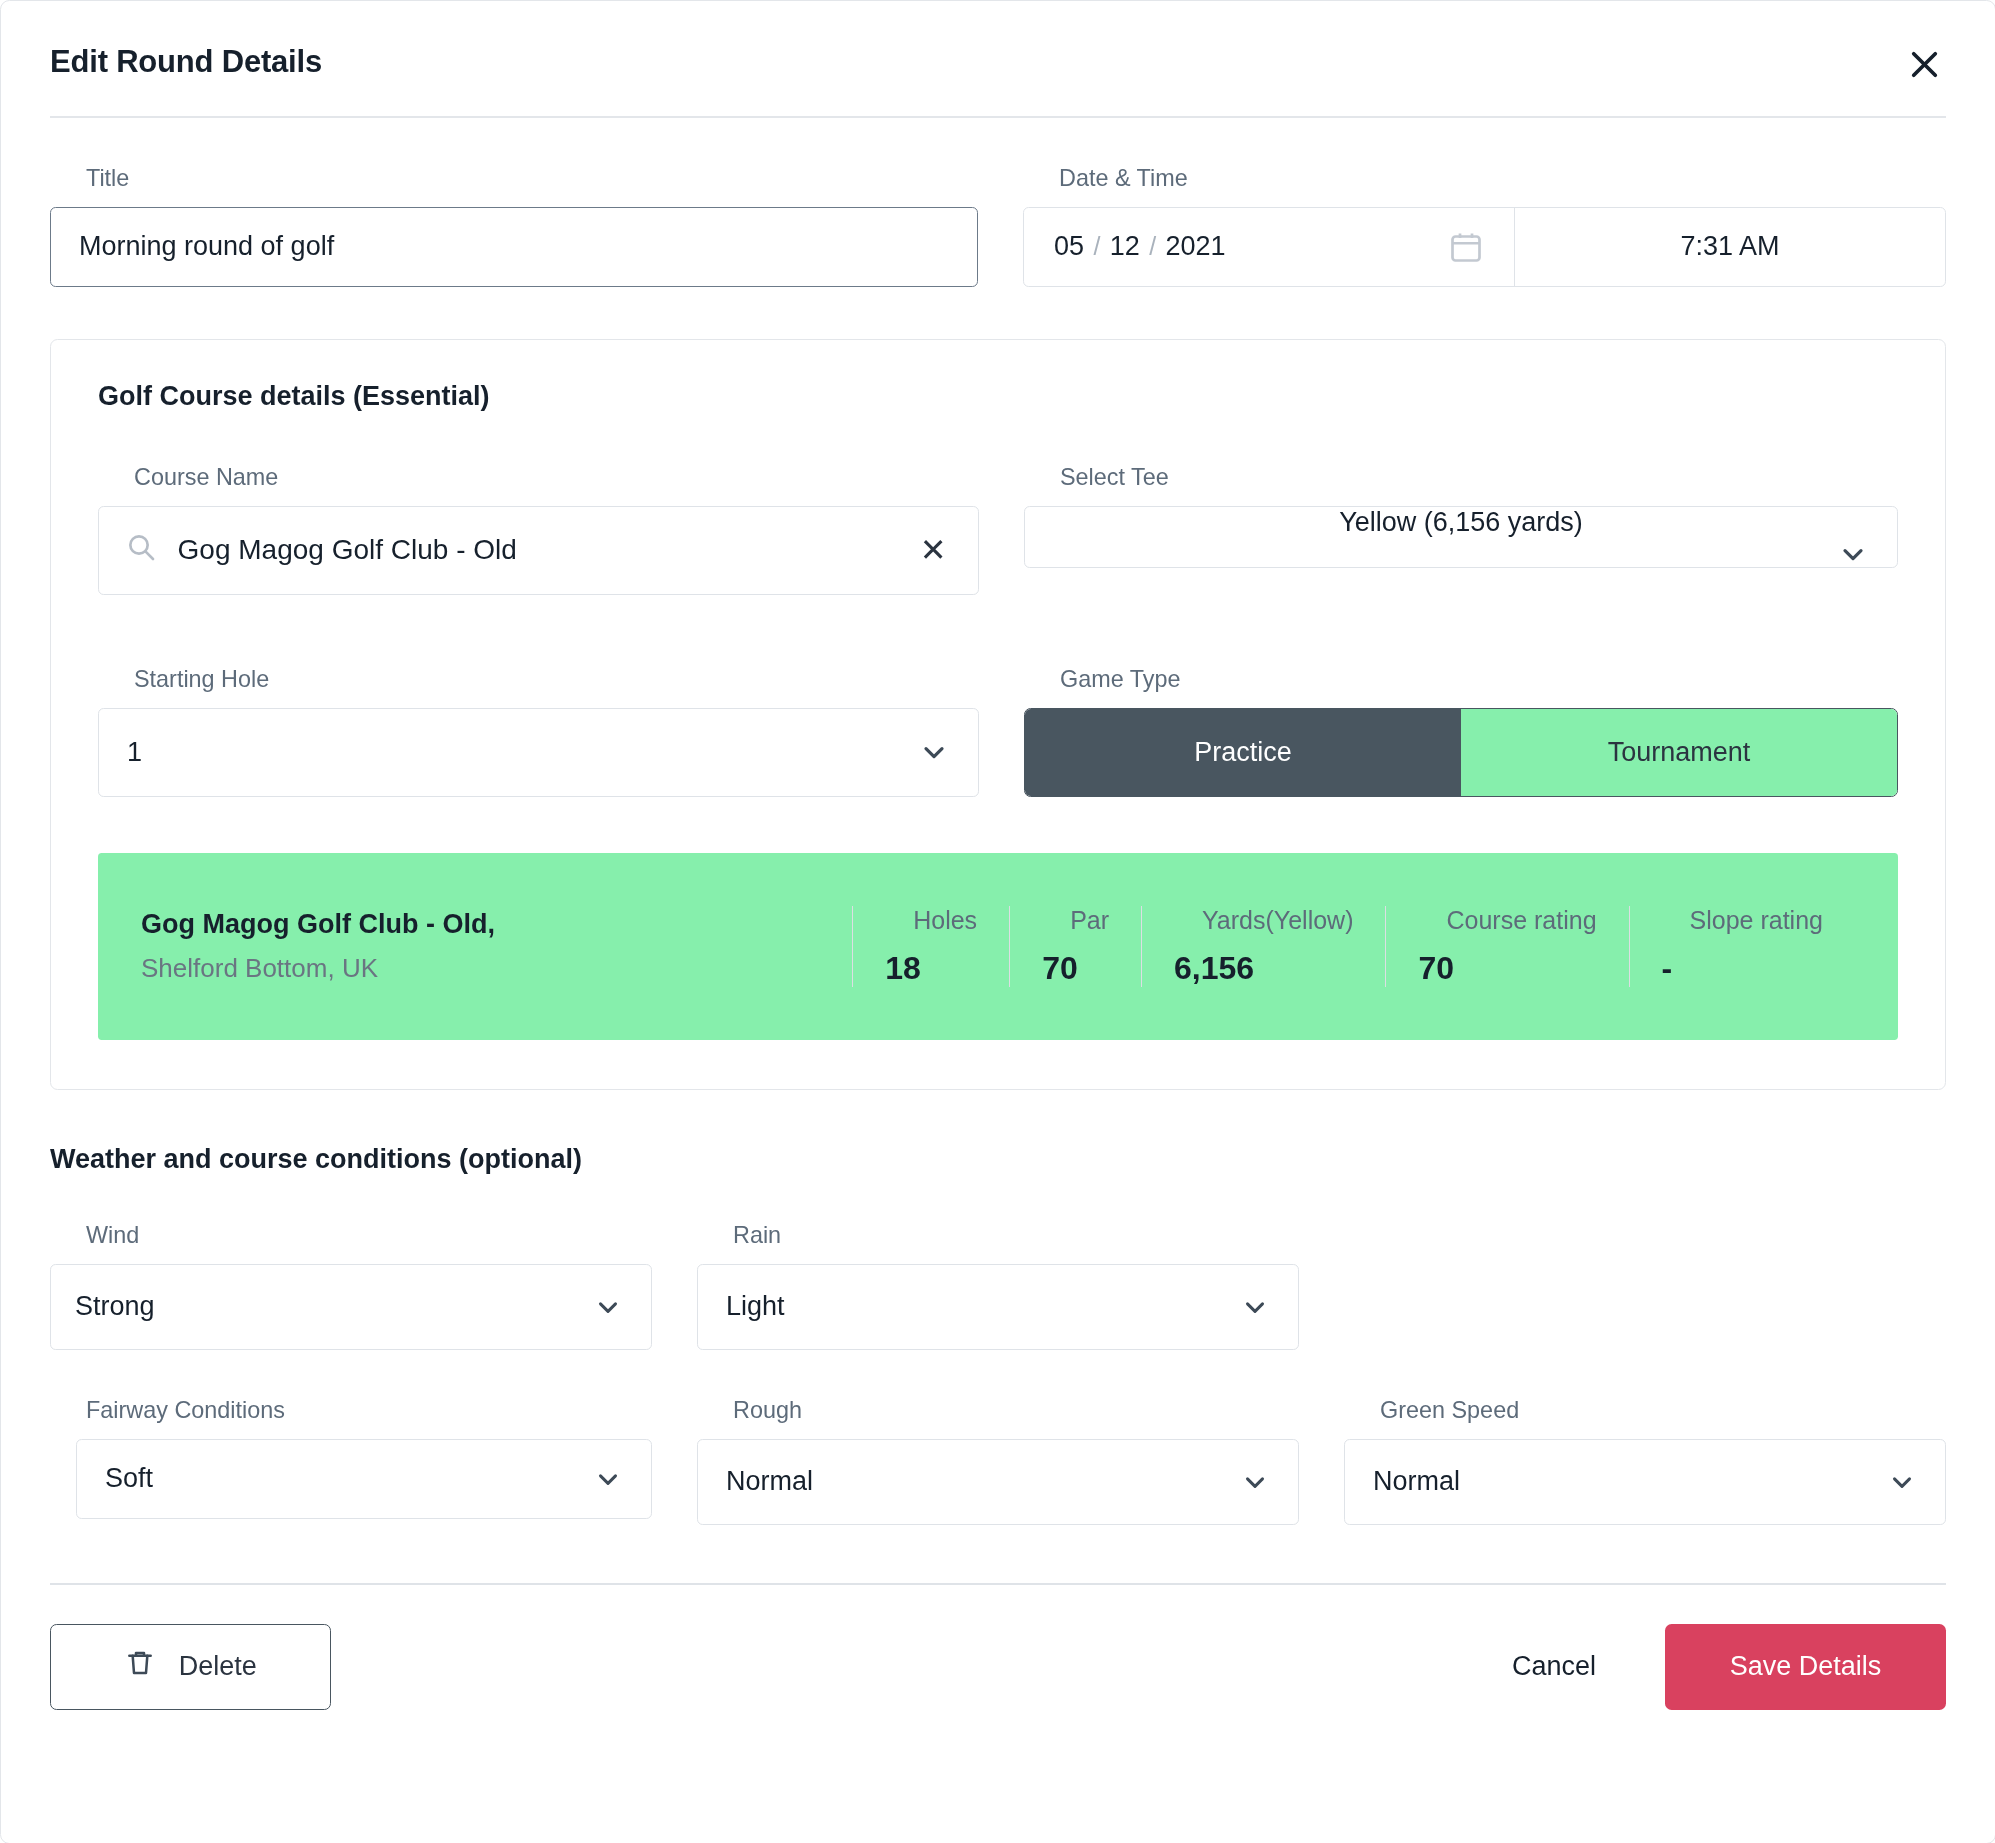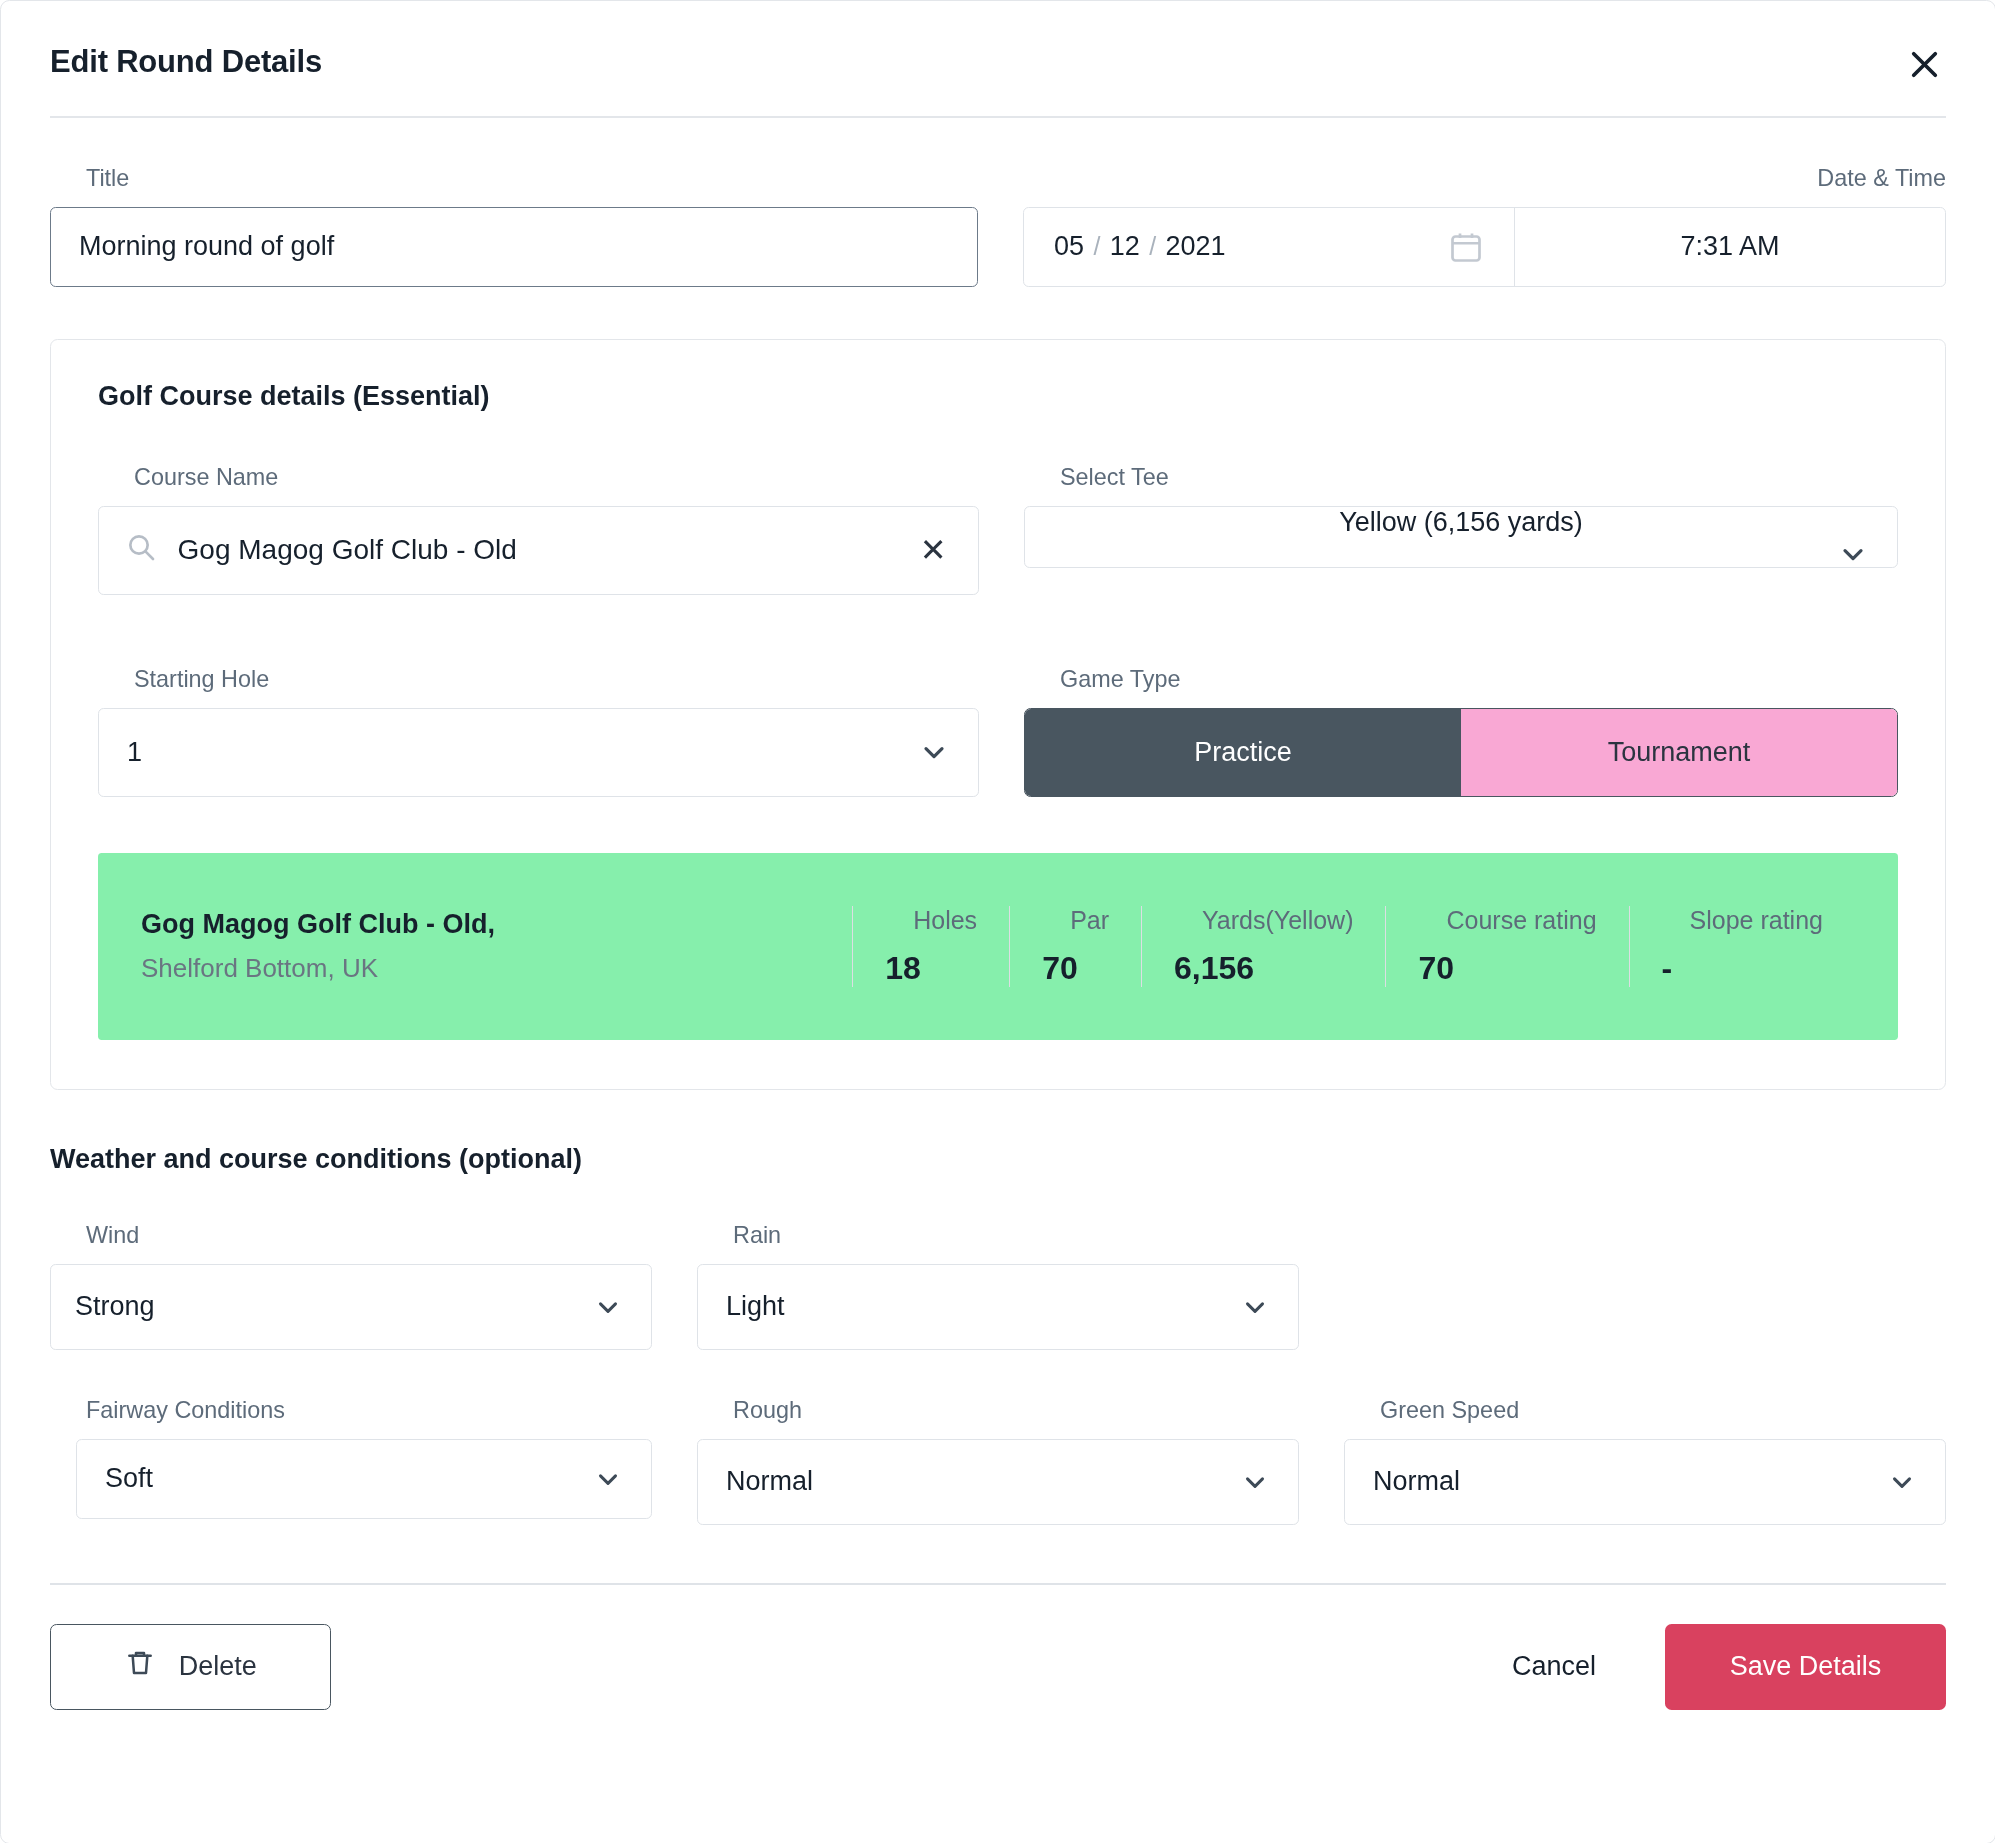--- a/index.html
+++ b/index.html
@@ -83,7 +83,7 @@
     padding: 47px 49px 0 49px;
   }
   .top-col-title { width: 928px; }
-  .top-col-date  { flex: 1; text-align: right; }
+  .top-col-date  { flex: 1; }
 
   .datetime-group {
     display: flex;

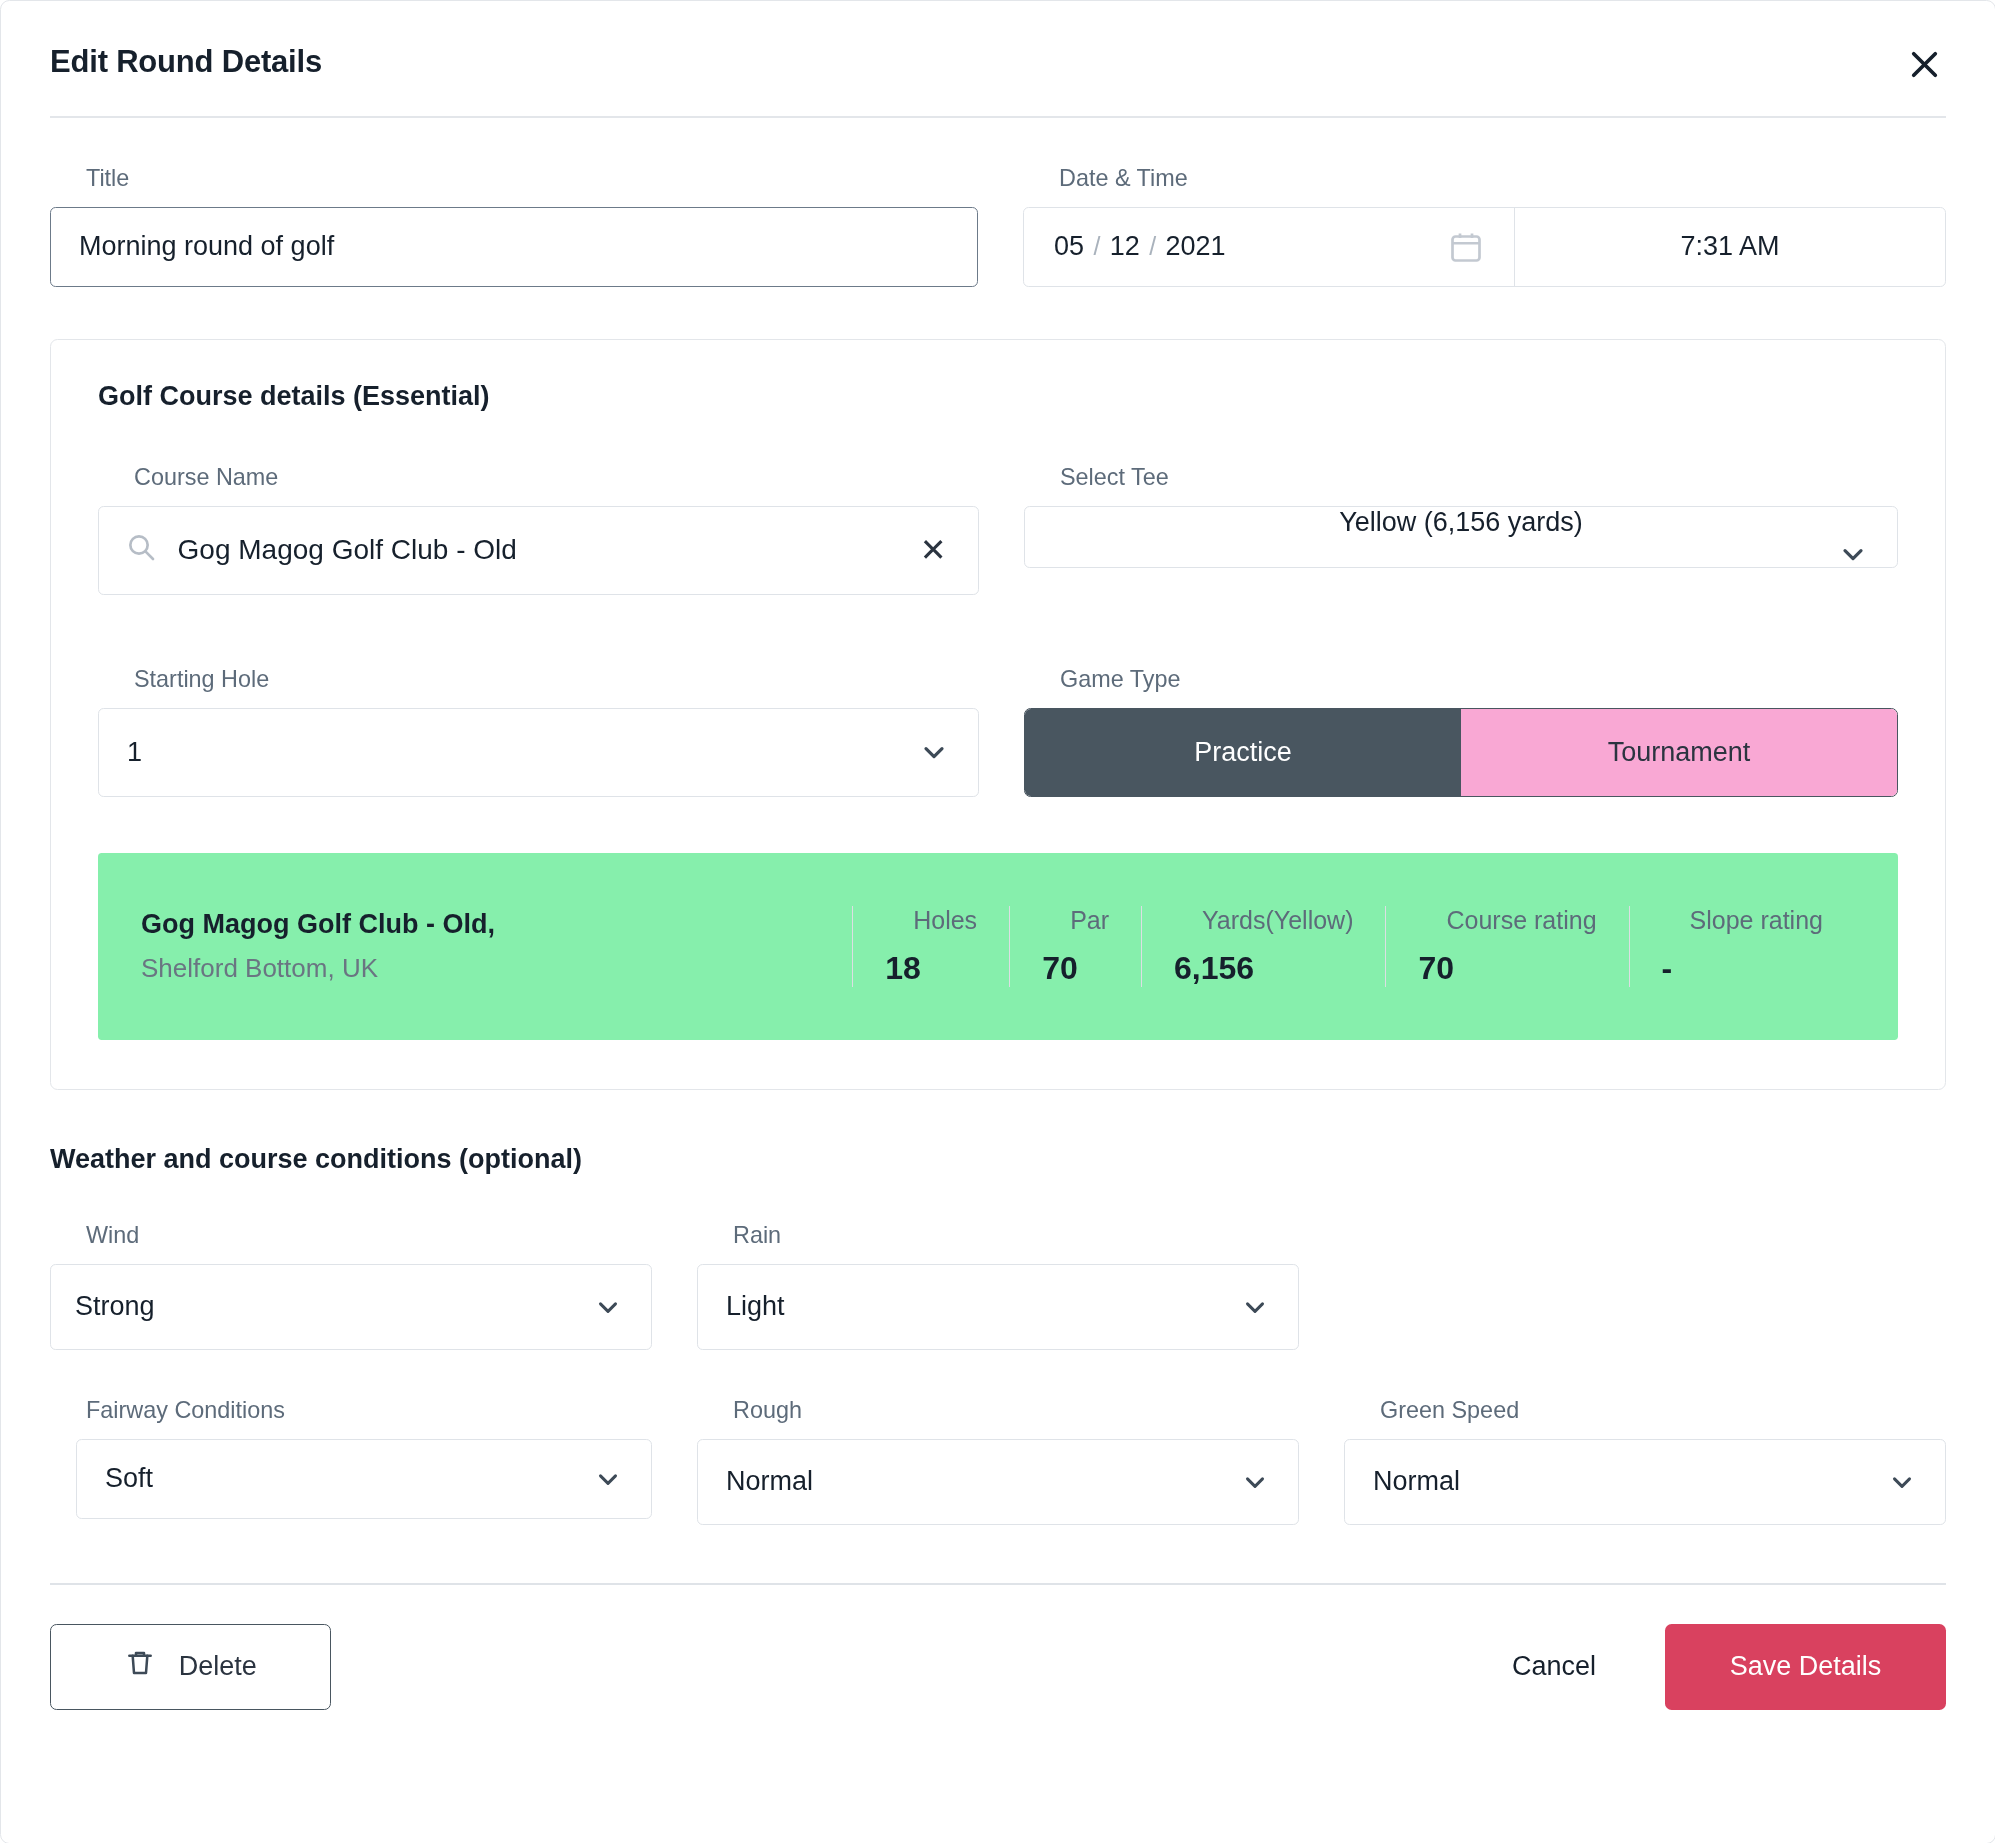--- a/index.html
+++ b/index.html
@@ -169,7 +169,7 @@
     justify-content: center;
     font-size: 27px;
     cursor: pointer;
-    background: #f9a8d4;
+    background: #86efac;
     color: #2b3440;
   }
   .toggle-opt.active {

